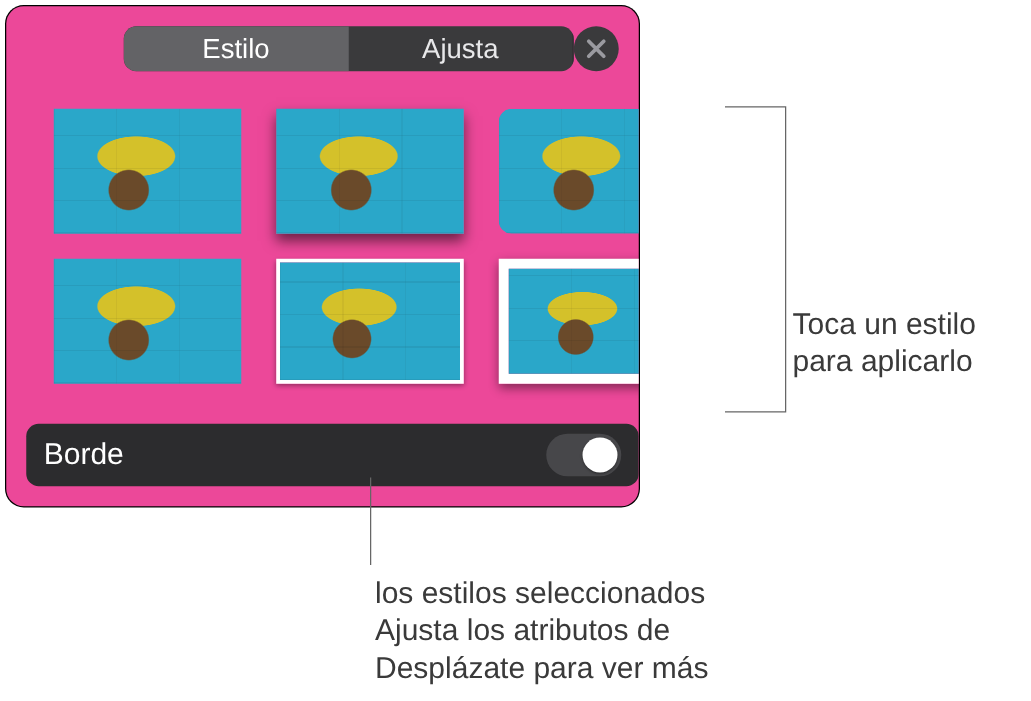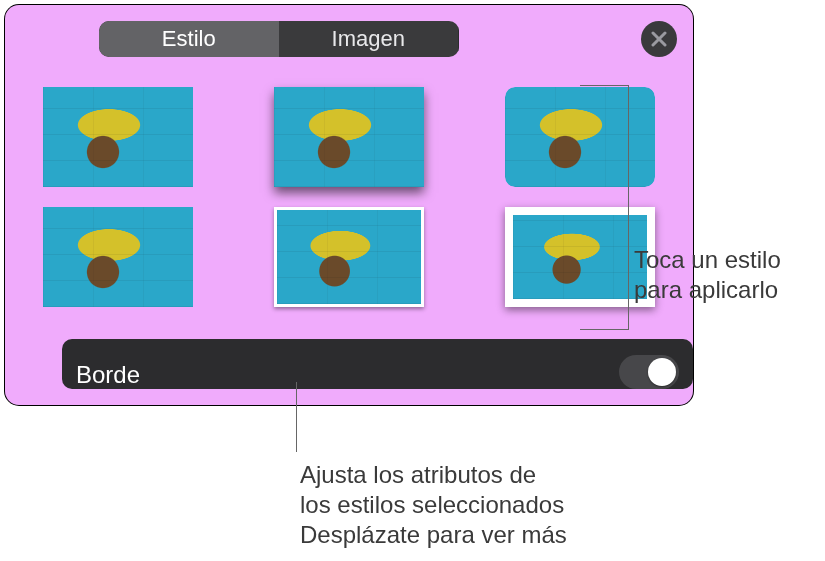--- a/index.html
+++ b/index.html
@@ -20,9 +20,9 @@
     position: absolute;
     left: 5px;
     top: 5px;
-    width: 688px;
+    width: 506px;
     height: 400px;
-    background: #f0abfc;
+    background: #ec4899;
     border-radius: 14px;
     box-shadow: 0 0 0 1px #000;
     overflow: hidden;

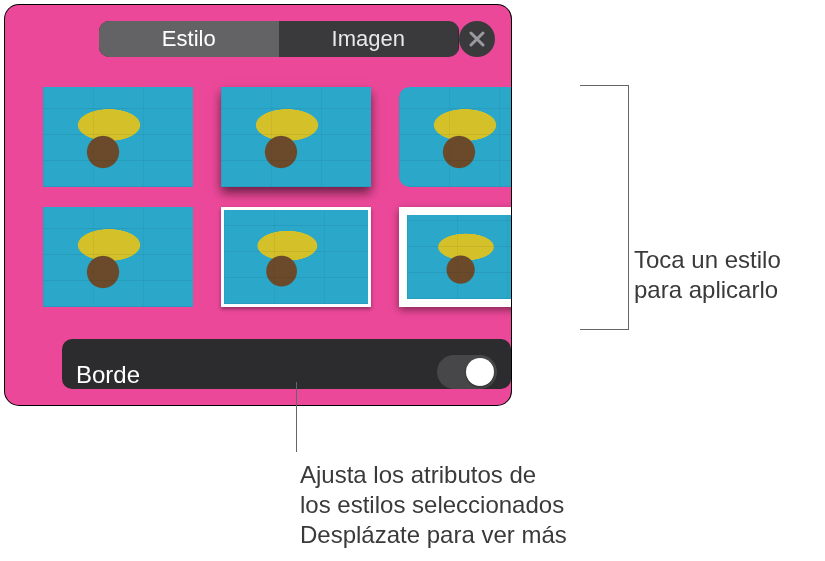--- a/index.html
+++ b/index.html
@@ -247,7 +247,7 @@
 
     <div class="seg">
       <div class="tab active">Estilo</div>
-      <div class="tab">Imagen</div>
+      <div class="tab">Ajusta</div>
       <div class="divider"></div>
     </div>
 

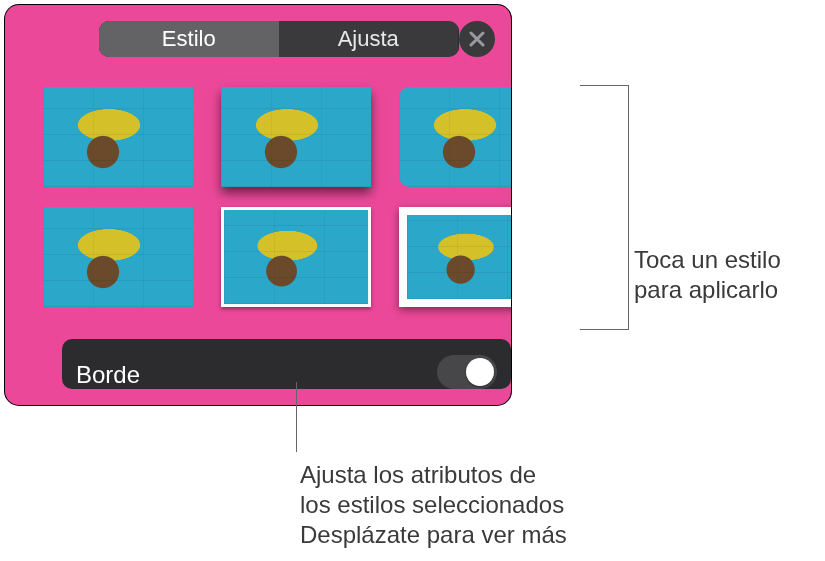--- a/index.html
+++ b/index.html
@@ -144,10 +144,9 @@
     background: #2c2c2e;
     border-radius: 10px;
     display: flex;
-    align-items: flex-end;
+    align-items: center;
     justify-content: space-between;
     padding: 0 14px;
-    margin-left: 41px;
   }
   .row-label {
     color: #fff;

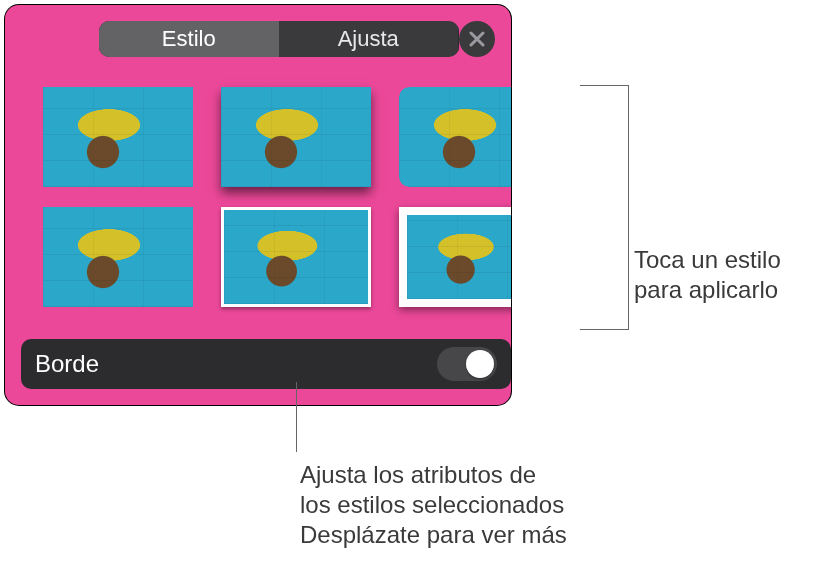--- a/index.html
+++ b/index.html
@@ -308,8 +308,8 @@
 
   <div class="lead-bottom"></div>
   <div class="callout-bottom">
+    <div>los estilos seleccionados</div>
     <div>Ajusta los atributos de</div>
-    <div>los estilos seleccionados</div>
     <div>Desplázate para ver más</div>
   </div>
 

